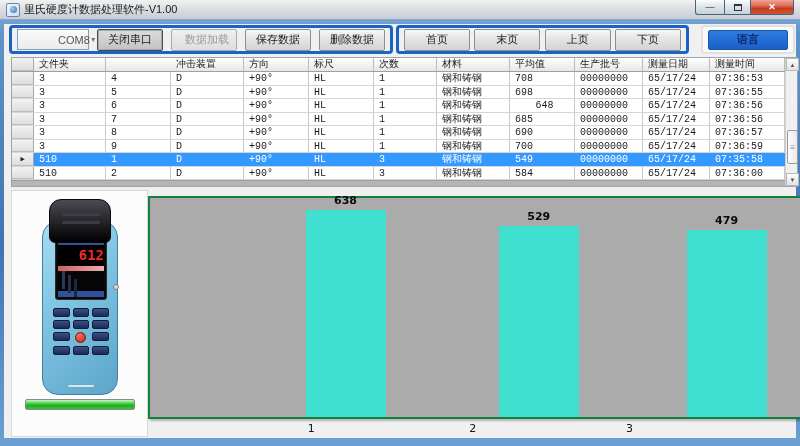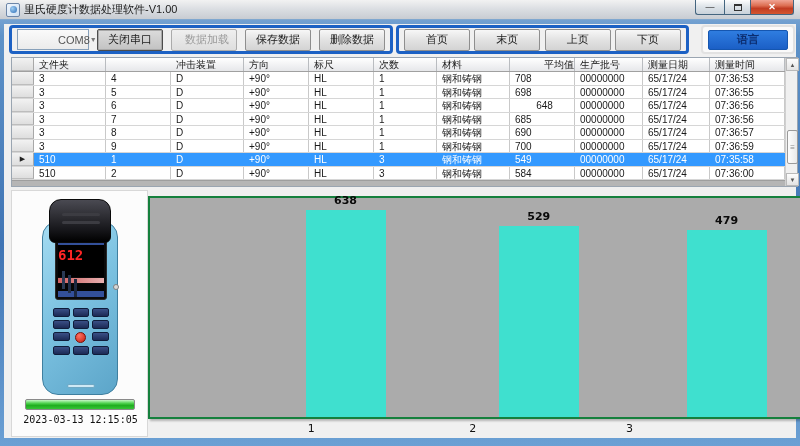--- a/index.html
+++ b/index.html
@@ -56,7 +56,7 @@
   
   .grid { position:absolute; left:7px; top:33px; width:787px; height:130px;
     background:#fff; border:1px solid #9aa5b1; display:flex; }
-  .grid-main { width:773px; display:flex; flex-direction:column; font-family:Liberation Sans, sans-serif; }
+  .grid-main { width:773px; display:flex; flex-direction:column; font-family:Liberation Mono, monospace; }
   .tr { display:flex; height:13.5px; }
   .tr.hdr { height:14px; background:linear-gradient(180deg,#ffffff,#e6e7ea);
     border-bottom:1px solid #a0a0a0; }

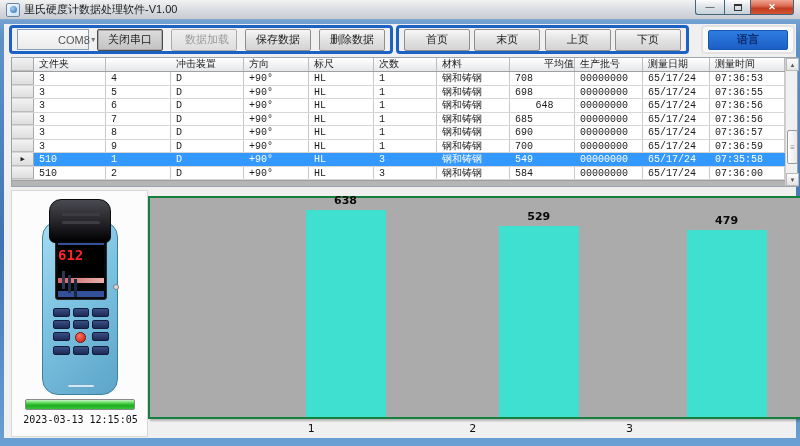--- a/index.html
+++ b/index.html
@@ -180,7 +180,7 @@
             <div class="th" style="width: 65px;">标尺</div>
             <div class="th" style="width: 63px;">次数</div>
             <div class="th" style="width: 73px;">材料</div>
-            <div class="th" style="width: 65px; text-align: right;">平均值</div>
+            <div class="th" style="width: 65px;">平均值</div>
             <div class="th" style="width: 68px;">生产批号</div>
             <div class="th" style="width: 67px;">测量日期</div>
             <div class="th" style="width: 75px;">测量时间</div>

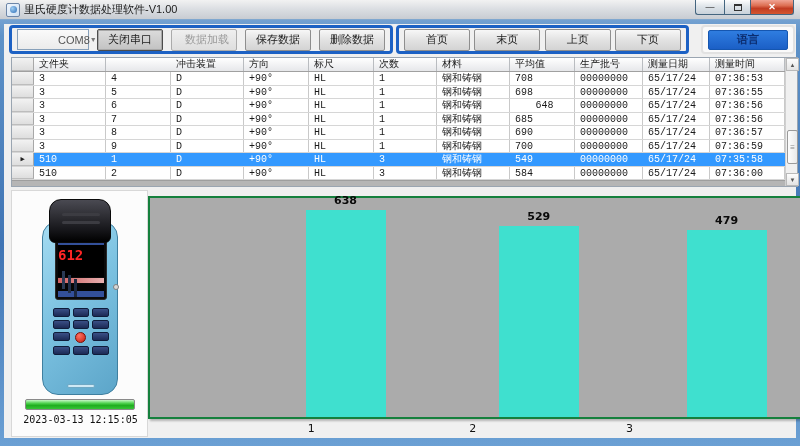--- a/index.html
+++ b/index.html
@@ -96,8 +96,8 @@
   .dev-screen { position:absolute; left:12px; top:14px; width:52px; height:64px; background:#0a0a0a;
     border-radius:3px; border:1px solid #2a2a2a; padding:2px; display:flex; flex-direction:column; }
   .scr-top { height:6px; background:#33509a; }
-  .scr-val { height:32px; background:#000; color:#ff2525; font:bold 14px "DejaVu Sans Mono",monospace;
-    text-align:left; line-height:20px; }
+  .scr-val { height:20px; background:#000; color:#ff2525; font:bold 14px "DejaVu Sans Mono",monospace;
+    text-align:right; line-height:20px; }
   .scr-bar { height:5px; background:linear-gradient(90deg,#d06060,#e8b0b0); margin:1px 0; }
   .scr-graph { flex:1; background:#050505; position:relative; }
   .scr-graph:before { content:""; position:absolute; left:4px; bottom:2px; width:3px; height:18px;

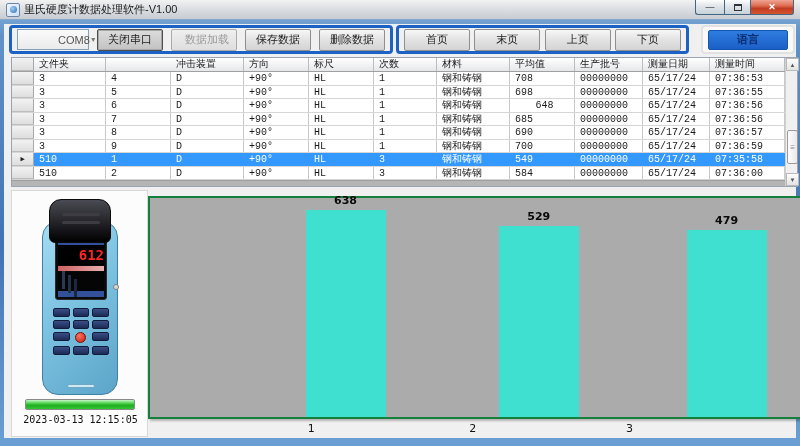--- a/index.html
+++ b/index.html
@@ -336,7 +336,6 @@
         <div class="dev-cap"></div>
       </div>
       <div class="progress"></div>
-      <div class="dev-time">2023-03-13 12:15:05</div>
     </div>
 
     <div class="chart" style="background: rgb(171, 171, 171);">

